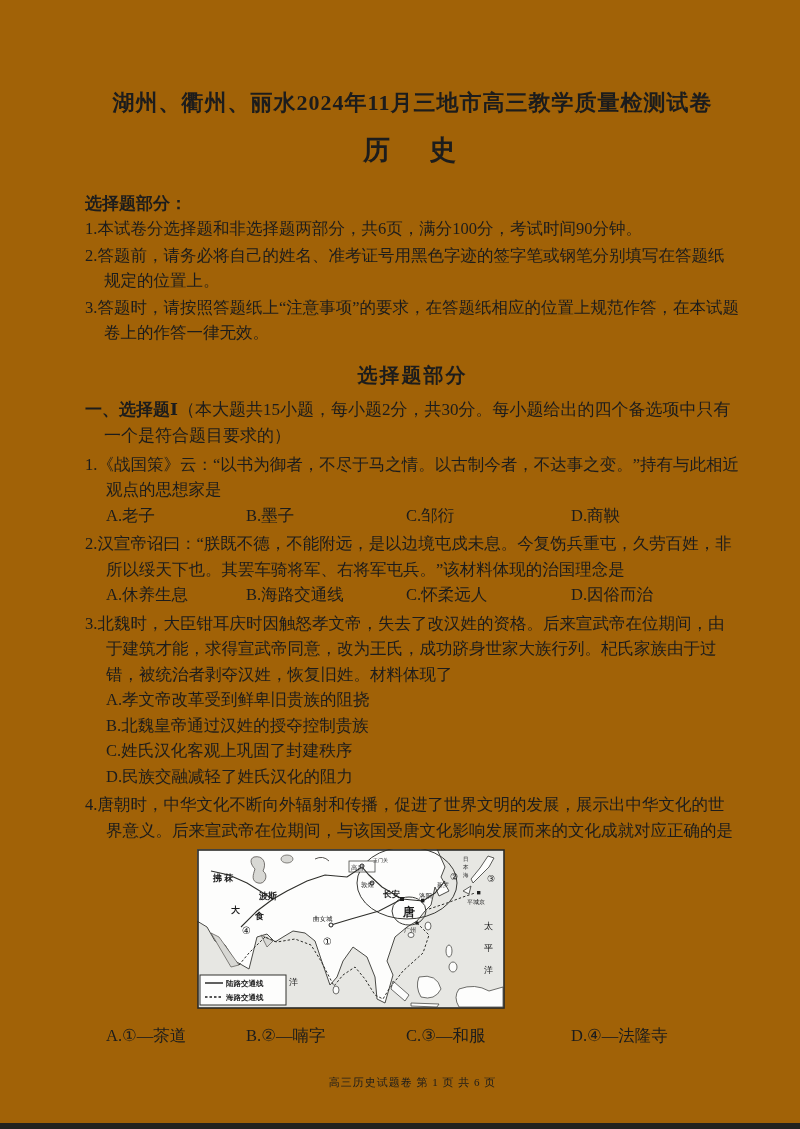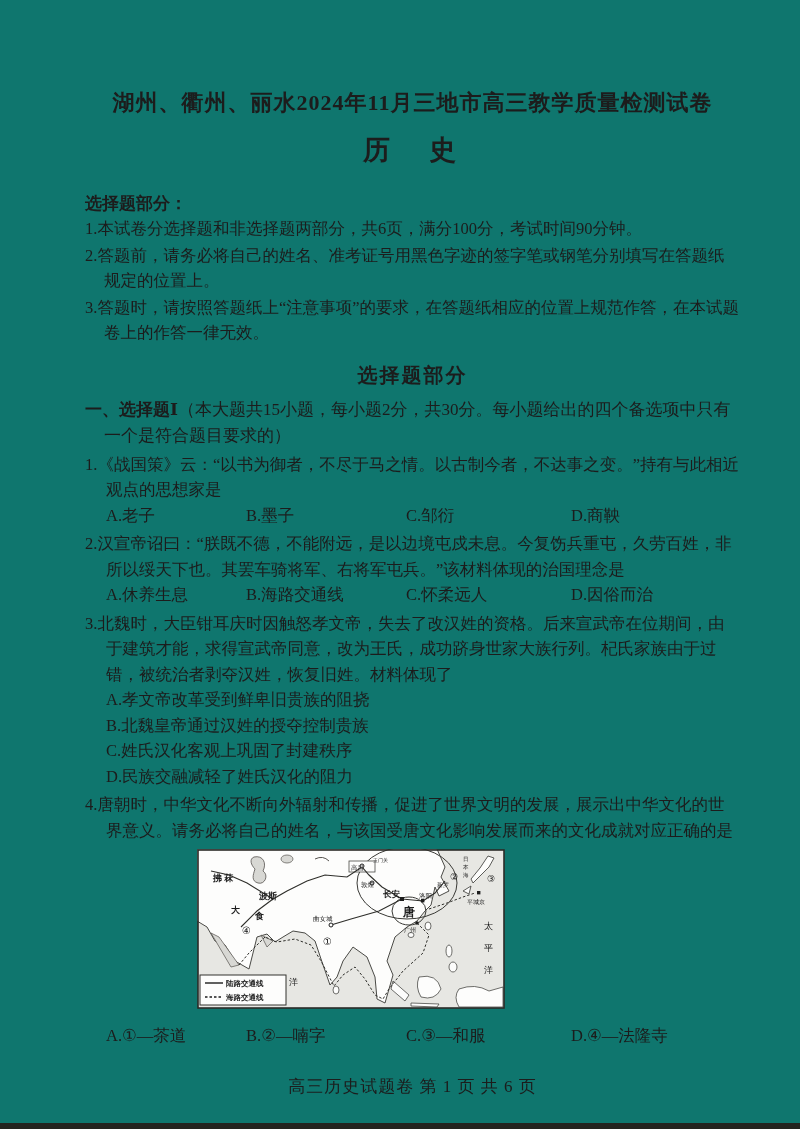--- a/index.html
+++ b/index.html
@@ -7,7 +7,7 @@
     width:800px;height:1129px;background:#f6f6f4;
     font-family:"Liberation Serif","DejaVu Serif",serif;color:#1c1c1c;
   }
-  .page{position:relative;width:800px;height:1129px;background:#0f766e;overflow:hidden;}
+  .page{position:relative;width:800px;height:1129px;background:#a16207;overflow:hidden;}
   .content{padding:88px 60px 0 85px;width:655px;box-sizing:content-box;}
   .doc-title{text-align:center;font-size:22px;font-weight:bold;letter-spacing:1px;}
   .doc-subject{text-align:center;font-size:27px;font-weight:bold;margin-top:14px;letter-spacing:6px;}

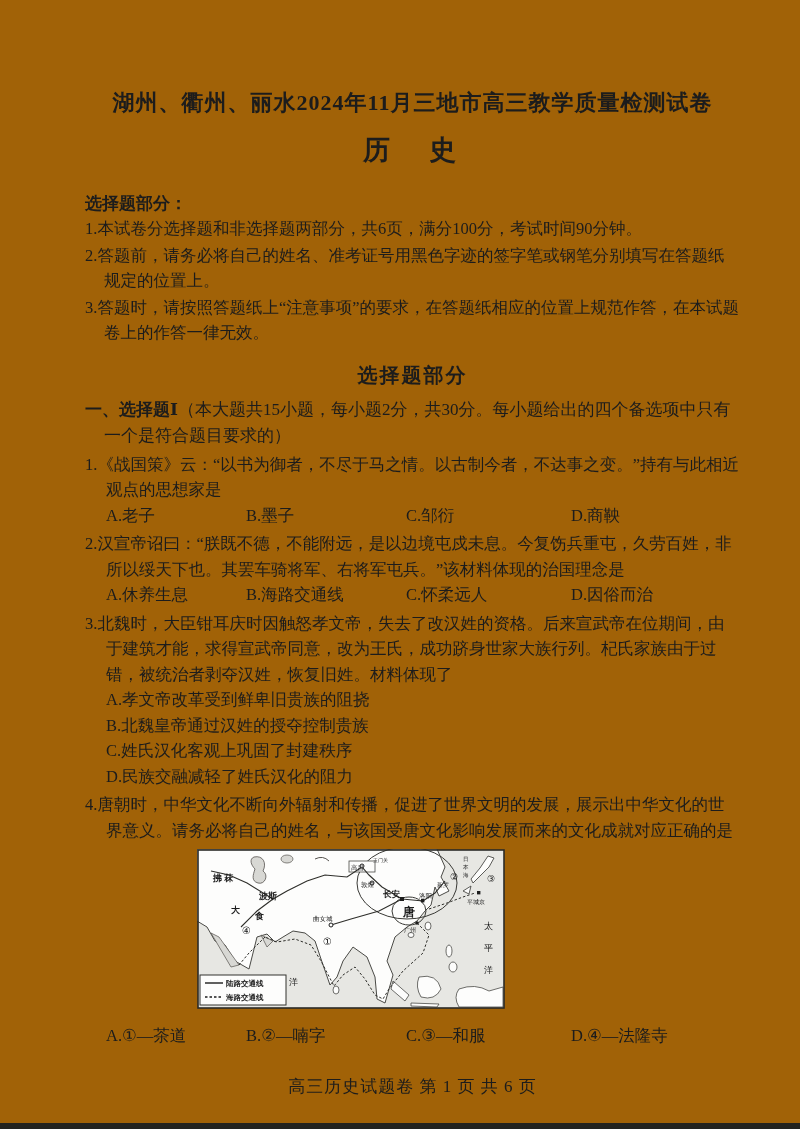--- a/index.html
+++ b/index.html
@@ -72,7 +72,7 @@
       <div class="opt">D.民族交融减轻了姓氏汉化的阻力</div>
     </div>
 
-    <div class="q"><span>4.</span><span>唐朝时，中华文化不断向外辐射和传播，促进了世界文明的发展，展示出中华文化的世界意义。请务必将自己的姓名，与该国受唐文化影响发展而来的文化成就对应正确的是</span></div>
+    <div class="q"><span>4.</span><span>唐朝时，中华文化不断向外辐射和传播，促进了世界文明的发展，展示出中华文化的世界意义。后来宣武帝在位期间，与该国受唐文化影响发展而来的文化成就对应正确的是</span></div>
 
     <div class="map-wrap">
       <svg width="308" height="160" viewBox="0 0 308 160" xmlns="http://www.w3.org/2000/svg">

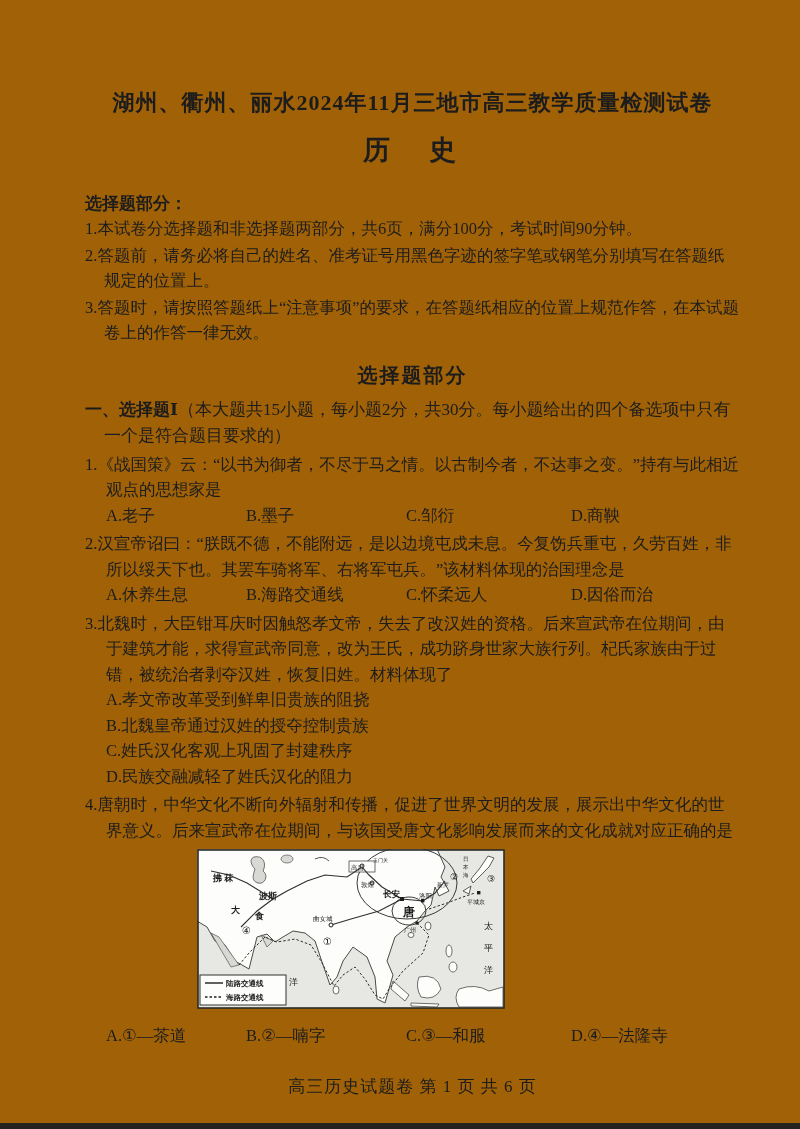--- a/index.html
+++ b/index.html
@@ -25,7 +25,7 @@
   .map-wrap{margin:6px 0 10px 112px;width:308px;height:160px;}
   .map-wrap svg{display:block;}
   .q4-opts{margin-top:14px;}
-  .footer{ text-align:center;font-size:17px;margin-top:26px;letter-spacing:1px;}
+  .footer{ text-align:center;font-size:11px;margin-top:26px;letter-spacing:1px;}
   .bottom-strip{position:absolute;left:0;bottom:0;width:800px;height:6px;background:#23231f;}
   .svg-label{font-family:"Liberation Serif","DejaVu Serif",serif;fill:#1c1c1c;}
   .svg-num{font-family:"DejaVu Sans",sans-serif;fill:#111;}

